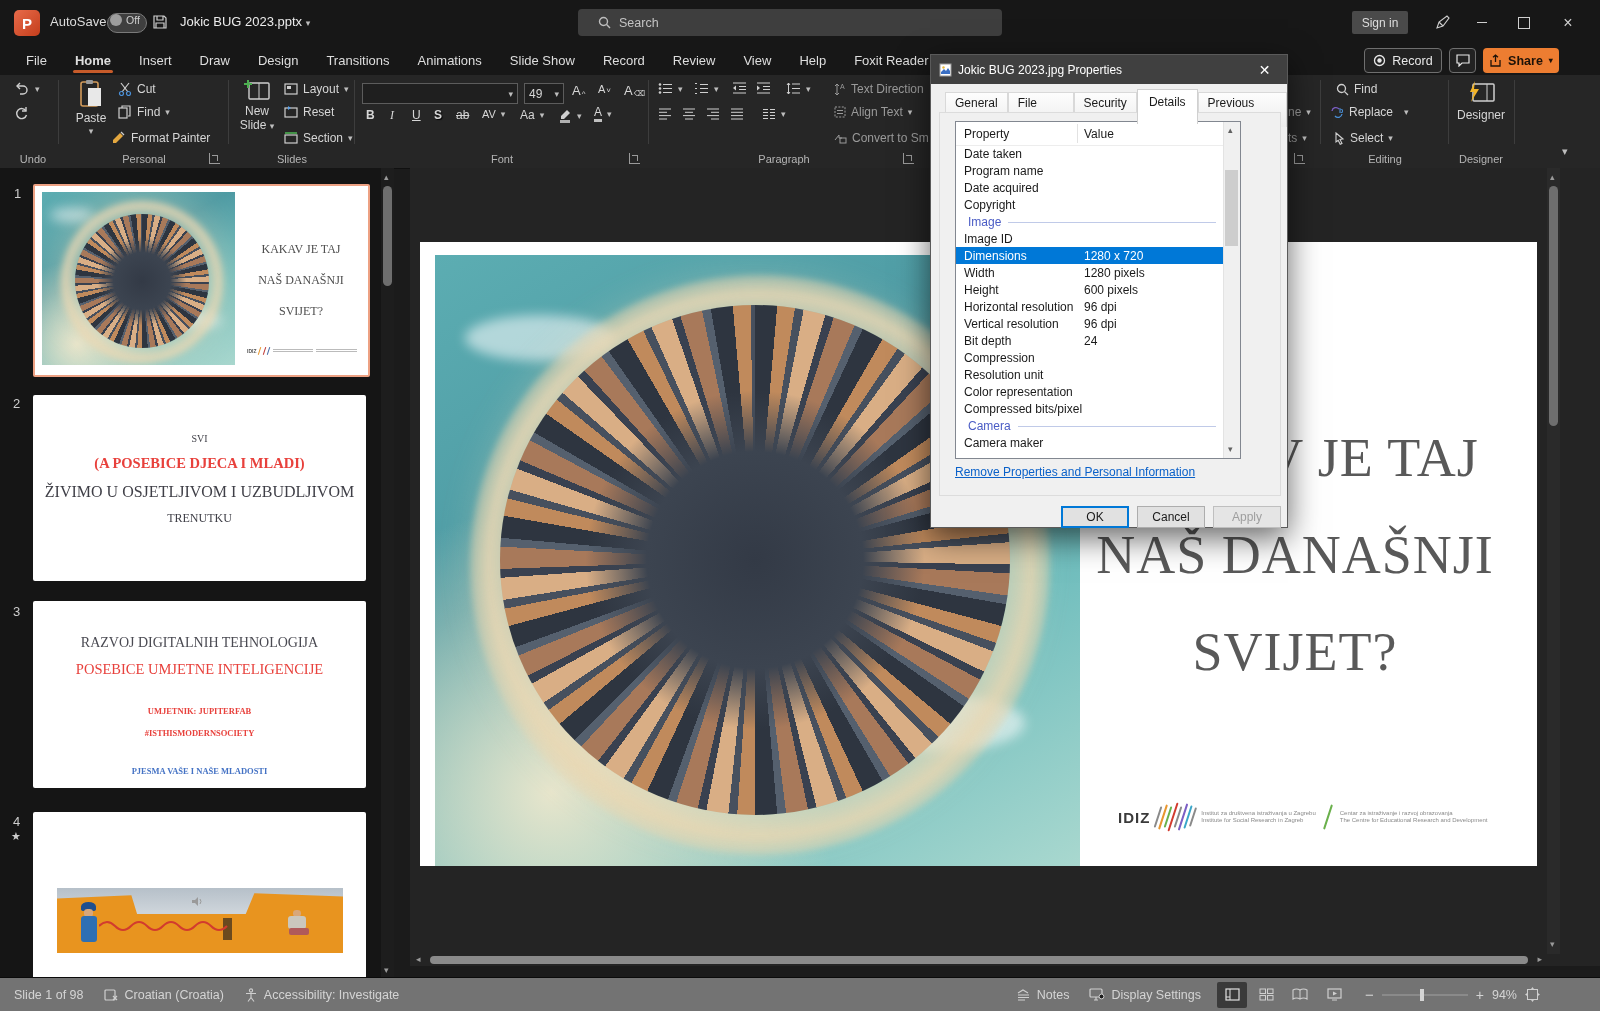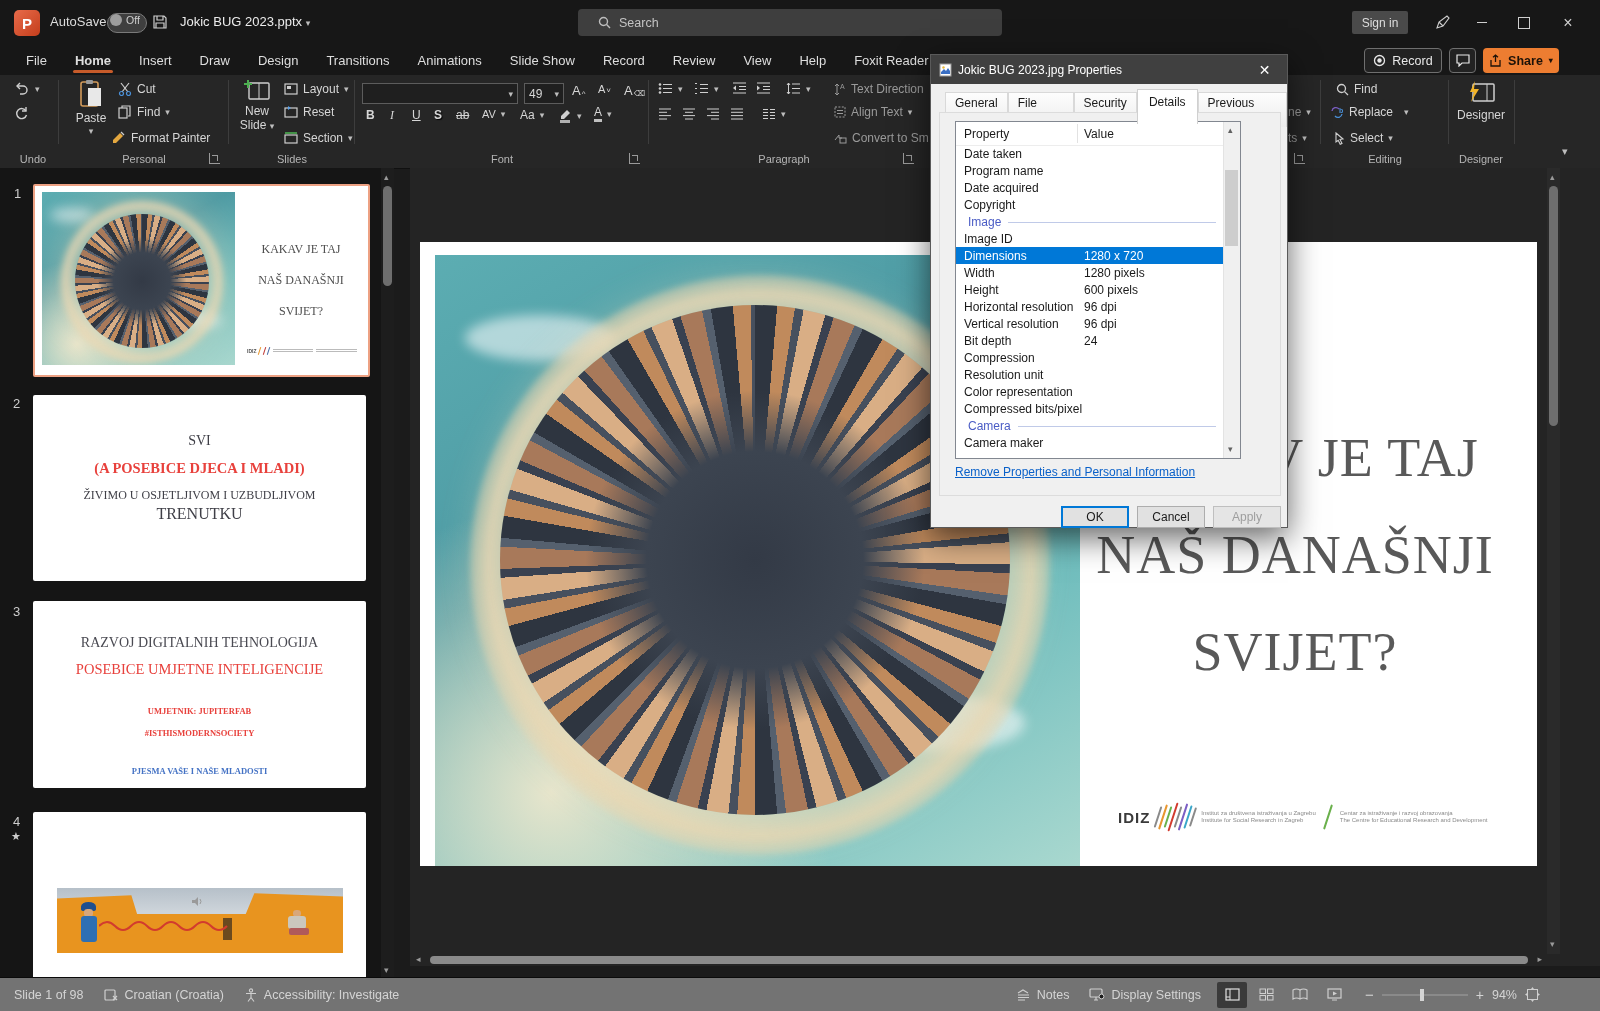--- a/index.html
+++ b/index.html
@@ -563,7 +563,7 @@
 
     <div class="slidenum" style="left:13px;top:228px">2</div>
     <div class="thumb serif" style="top:227px;width:333px;height:186px;text-align:center">
-      <div style="margin-top:38px;font-size:14px;color:#3f3f47">SVI</div>
+      <div style="margin-top:38px;font-size:10px;color:#3f3f47">SVI</div>
       <div style="margin-top:11px;font-size:14.5px;font-weight:bold;color:#E8413C">(A POSEBICE DJECA I MLADI)</div>
       <div style="margin-top:11px;font-size:12px;color:#3f3f47">ŽIVIMO U OSJETLJIVOM I UZBUDLJIVOM</div>
       <div style="margin-top:2px;font-size:16px;color:#3f3f47">TRENUTKU</div>

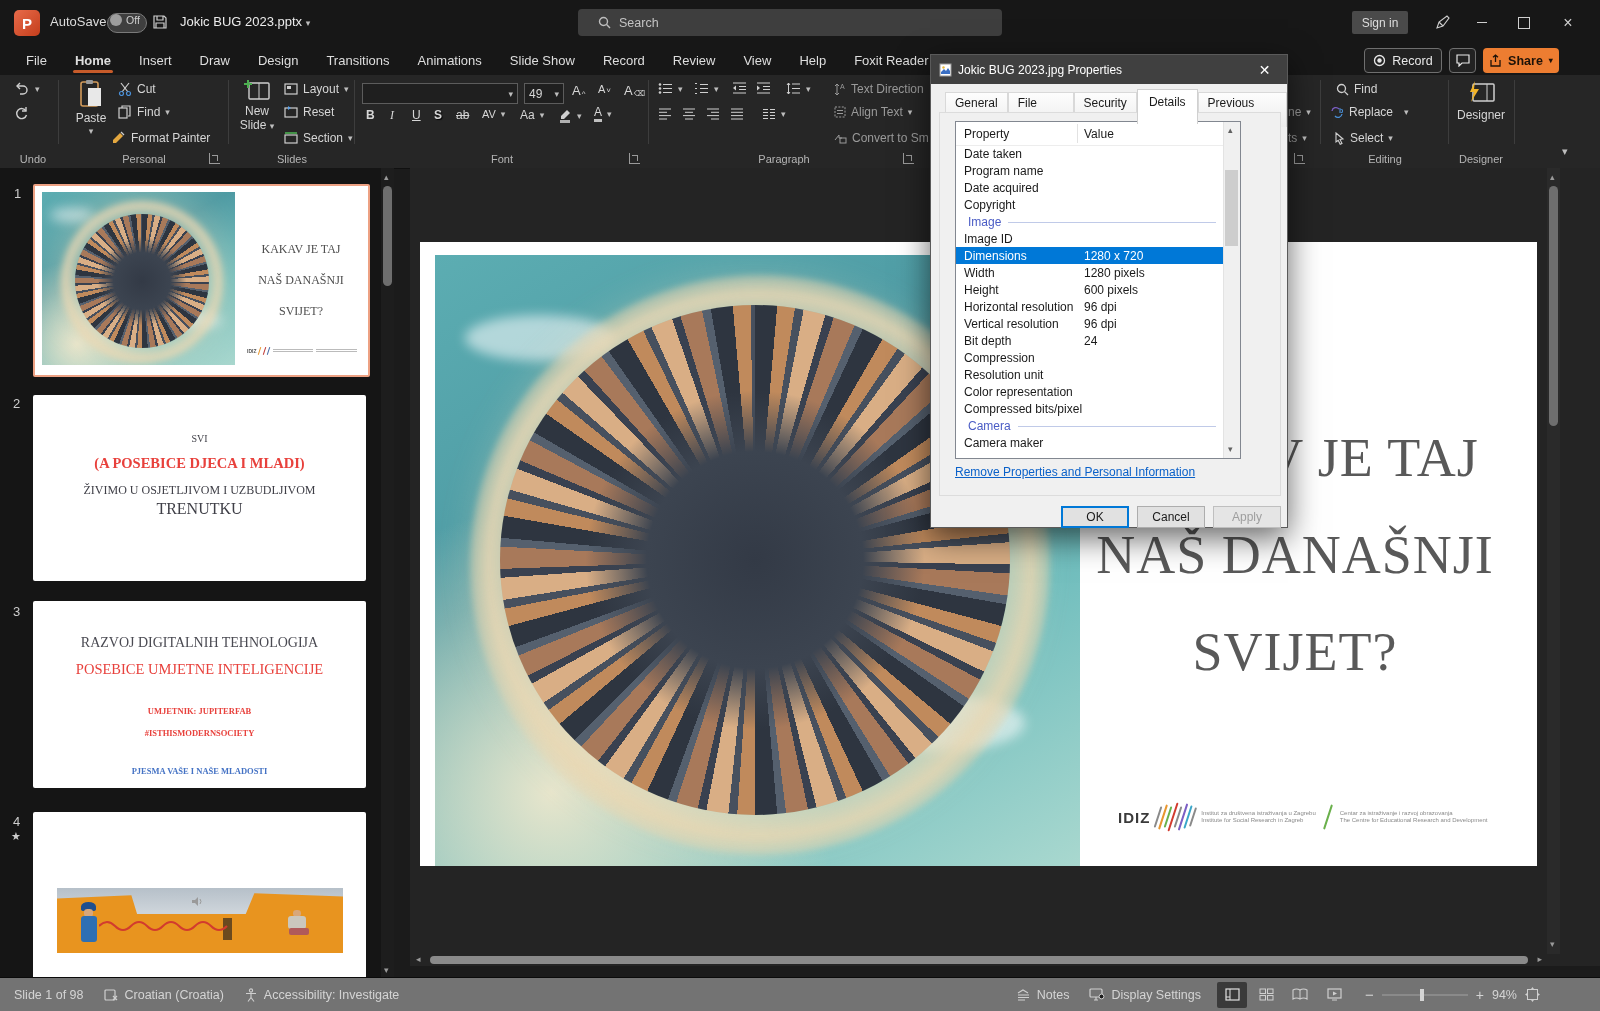--- a/index.html
+++ b/index.html
@@ -565,7 +565,7 @@
     <div class="thumb serif" style="top:227px;width:333px;height:186px;text-align:center">
       <div style="margin-top:38px;font-size:10px;color:#3f3f47">SVI</div>
       <div style="margin-top:11px;font-size:14.5px;font-weight:bold;color:#E8413C">(A POSEBICE DJECA I MLADI)</div>
-      <div style="margin-top:11px;font-size:12px;color:#3f3f47">ŽIVIMO U OSJETLJIVOM I UZBUDLJIVOM</div>
+      <div style="margin-top:11px;font-size:16px;color:#3f3f47">ŽIVIMO U OSJETLJIVOM I UZBUDLJIVOM</div>
       <div style="margin-top:2px;font-size:16px;color:#3f3f47">TRENUTKU</div>
     </div>
 

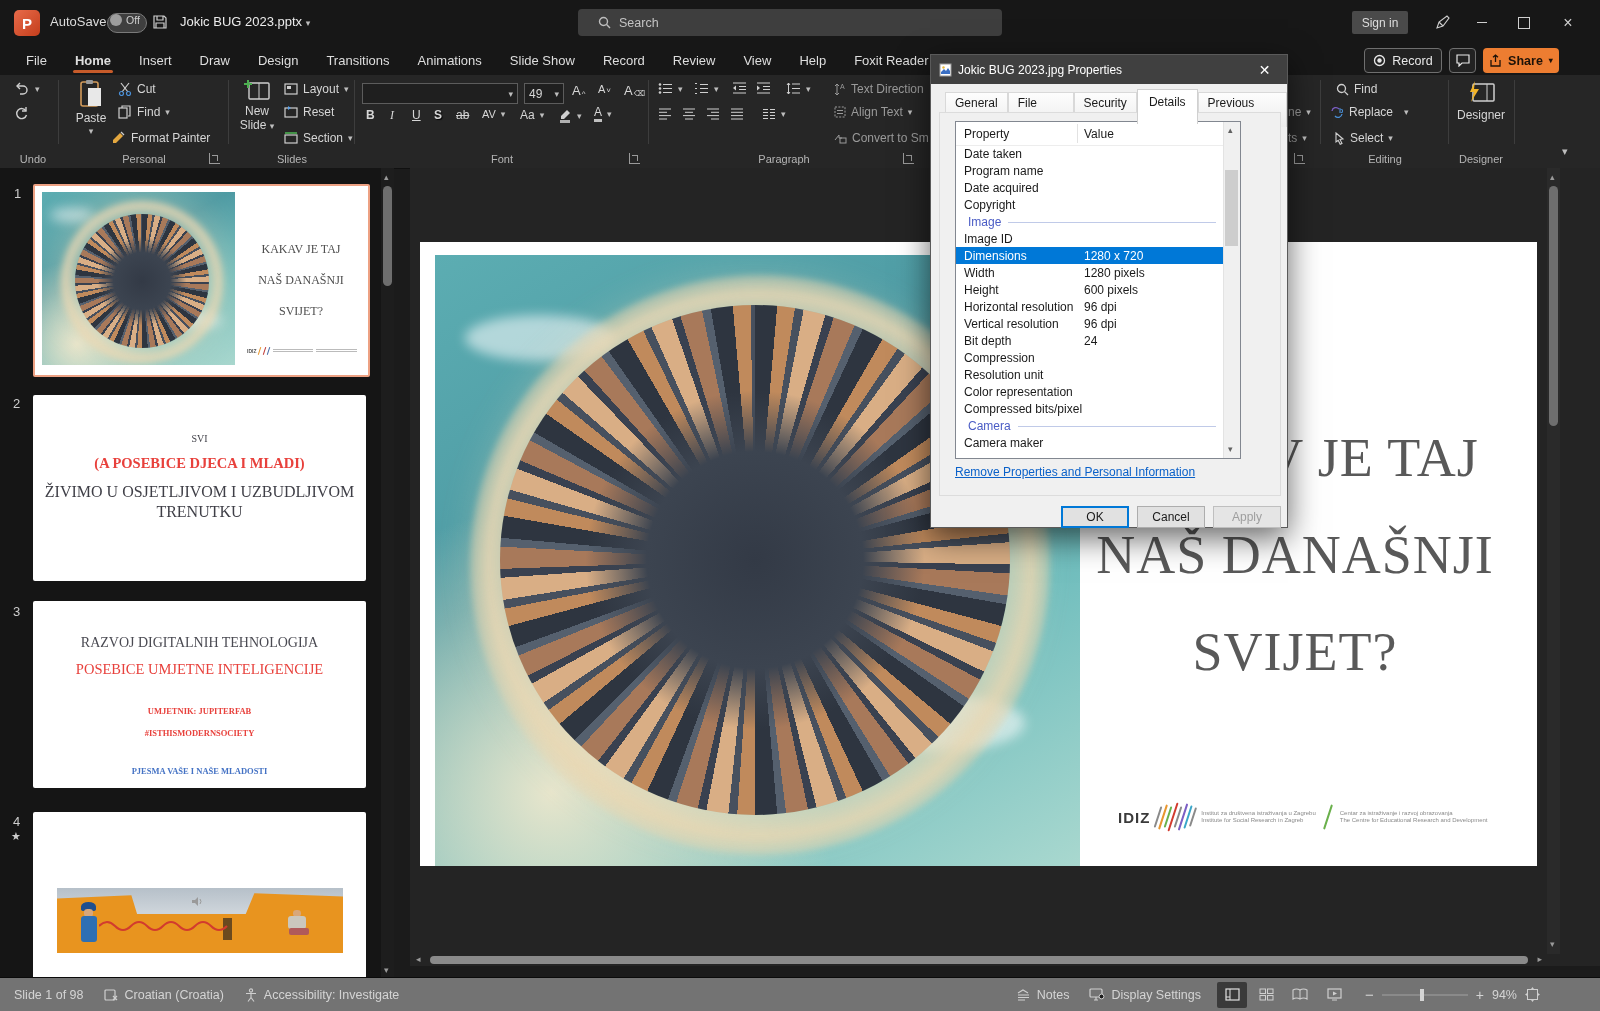--- a/index.html
+++ b/index.html
@@ -566,7 +566,7 @@
       <div style="margin-top:38px;font-size:10px;color:#3f3f47">SVI</div>
       <div style="margin-top:11px;font-size:14.5px;font-weight:bold;color:#E8413C">(A POSEBICE DJECA I MLADI)</div>
       <div style="margin-top:11px;font-size:16px;color:#3f3f47">ŽIVIMO U OSJETLJIVOM I UZBUDLJIVOM</div>
-      <div style="margin-top:2px;font-size:16px;color:#3f3f47">TRENUTKU</div>
+      <div style="margin-top:10px;font-size:12px;color:#3f3f47">TRENUTKU</div>
     </div>
 
     <div class="slidenum" style="left:13px;top:436px">3</div>

